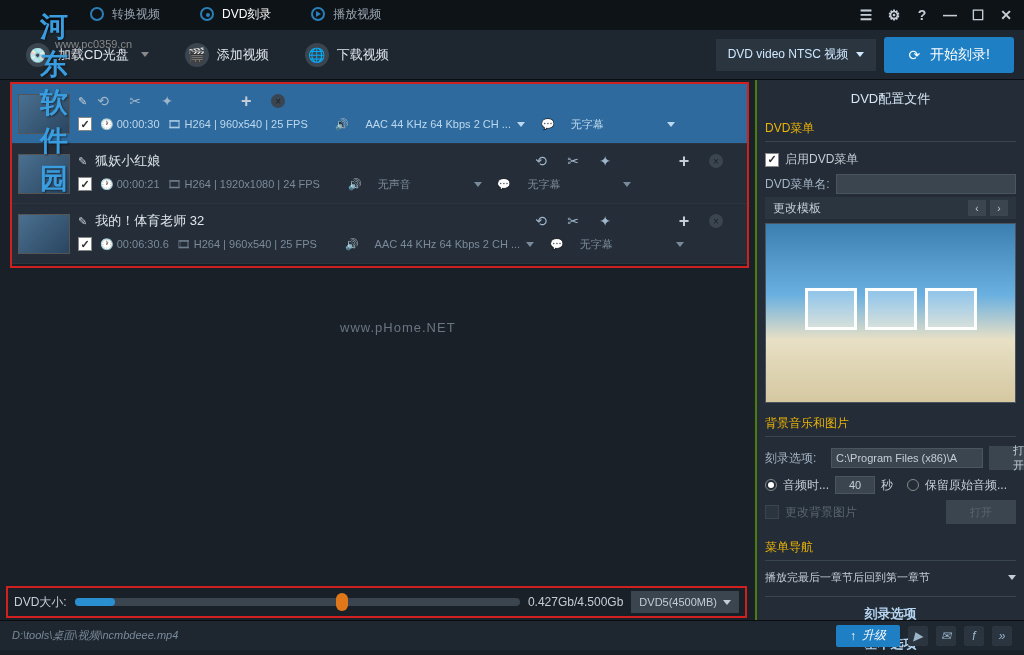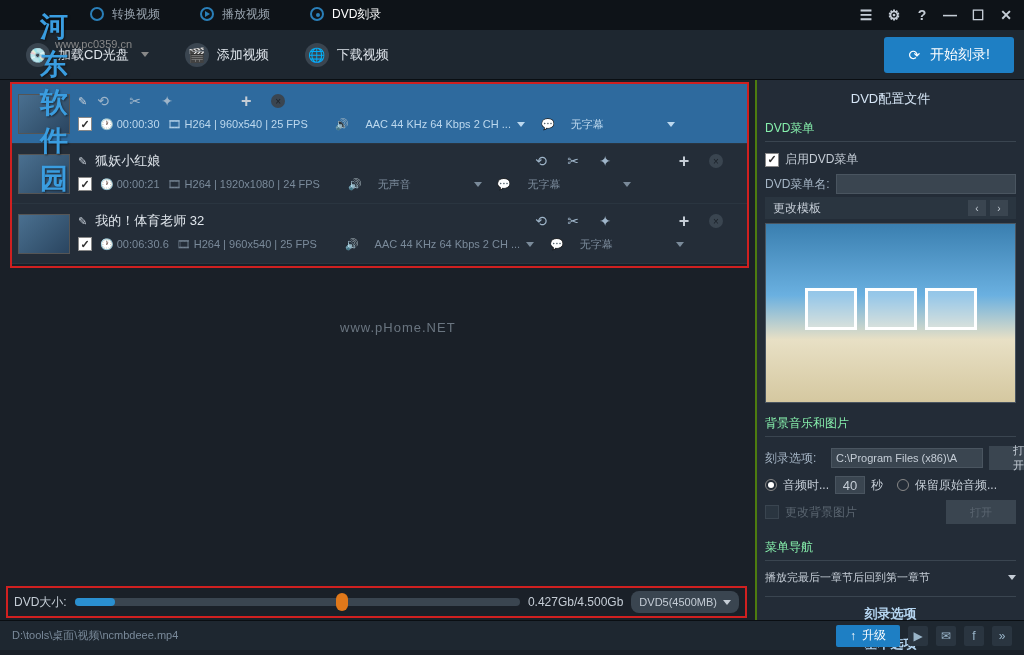--- a/index.html
+++ b/index.html
@@ -108,13 +108,13 @@
     <span class="tab-icon"></span>
     <span>转换视频</span>
   </div>
+  <div class="tab active">
+    <span class="tab-icon dot"></span>
+    <span>DVD刻录</span>
+  </div>
   <div class="tab">
     <span class="tab-icon play"></span>
     <span>播放视频</span>
-  </div>
-  <div class="tab active">
-    <span class="tab-icon dot"></span>
-    <span>DVD刻录</span>
   </div>
   <div class="window-controls">
     <div class="wc-btn">☰</div>

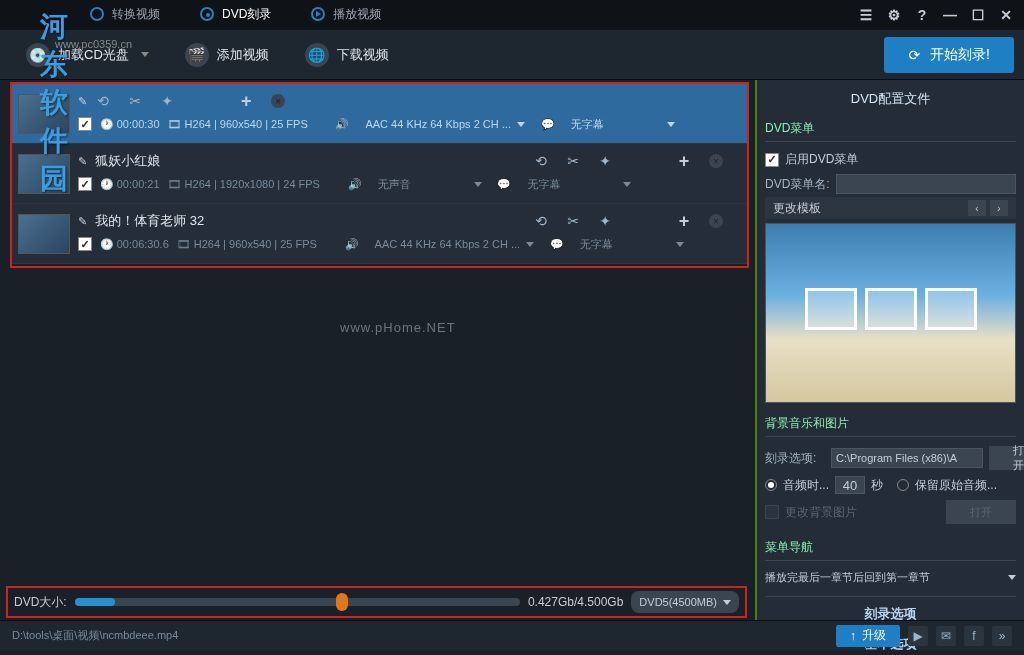--- a/index.html
+++ b/index.html
@@ -146,6 +146,10 @@
     <span>下载视频</span>
   </div>
   <div class="toolbar-right">
+    <div class="format-select">
+      <span>DVD video NTSC 视频</span>
+      <span class="chevron-down"></span>
+    </div>
     <div class="burn-btn">
       <span>⟳</span>
       <span>开始刻录!</span>

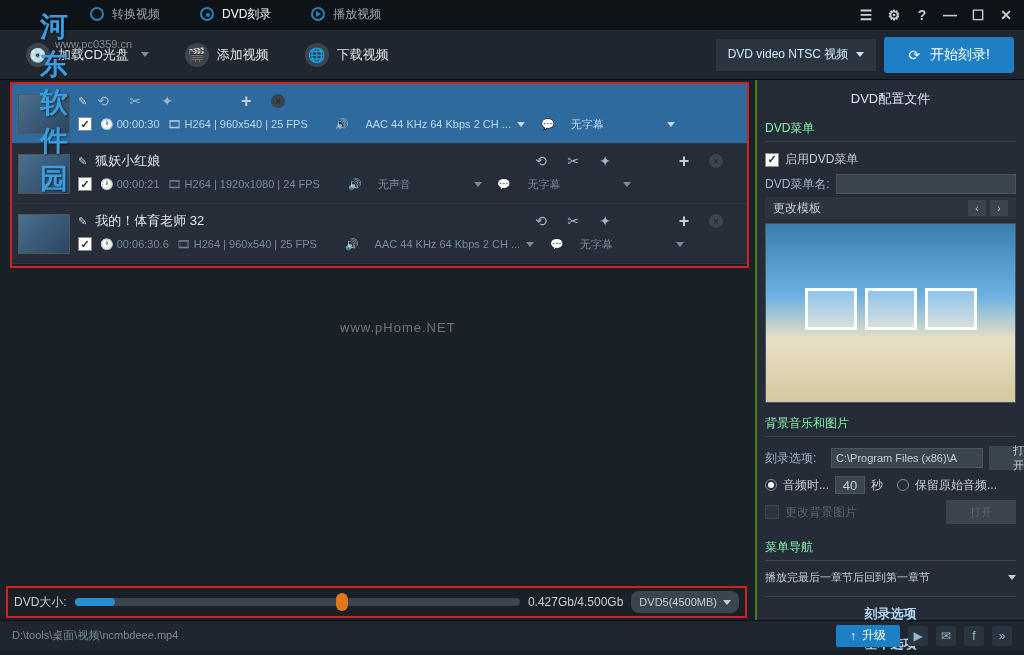--- a/index.html
+++ b/index.html
@@ -74,7 +74,7 @@
 
 .panel-title { text-align: center; font-size: 13px; color: #d5e5f5; padding: 4px 0 8px; }
 .panel-section { margin-bottom: 8px; }
-.section-header { font-size: 12px; color: #86efac; padding: 4px 0; border-bottom: 1px solid #3a4550; margin-bottom: 6px; }
+.section-header { font-size: 12px; color: #eab308; padding: 4px 0; border-bottom: 1px solid #3a4550; margin-bottom: 6px; }
 .check-row { display: flex; align-items: center; gap: 6px; font-size: 12px; padding: 3px 0; }
 .field-row { display: flex; align-items: center; gap: 6px; font-size: 12px; padding: 3px 0; }
 .field-label { min-width: 60px; color: #a5b5c5; }

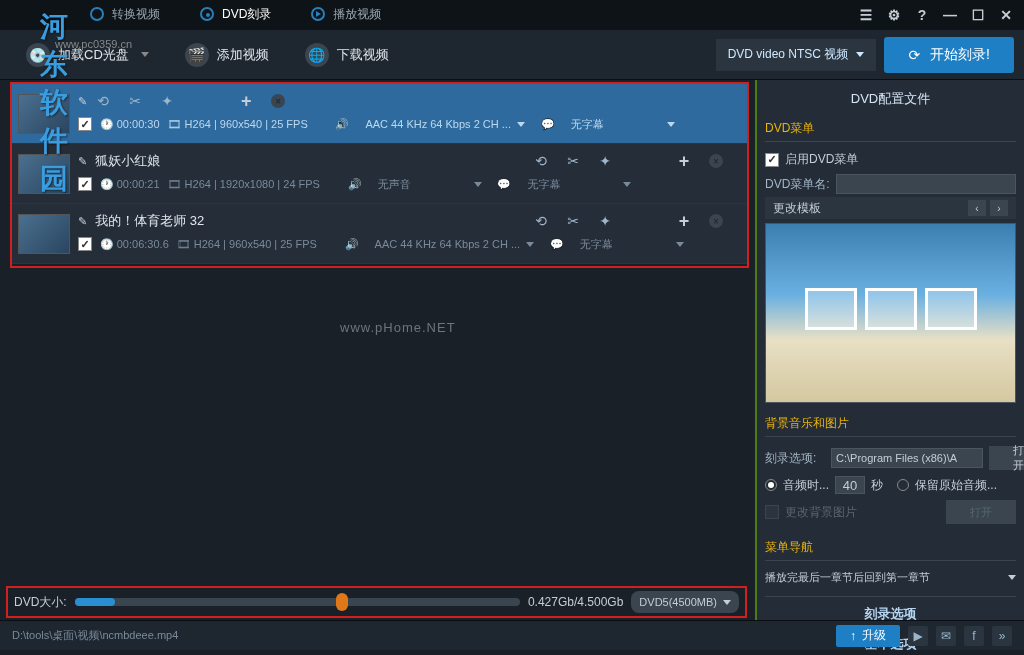--- a/index.html
+++ b/index.html
@@ -88,7 +88,7 @@
 .small-btn { height: 24px; padding: 0 24px; background: #3a4550; color: #c5cdd6; font-size: 11px; display: flex; align-items: center; cursor: pointer; }
 .radio { width: 12px; height: 12px; border-radius: 50%; border: 1px solid #888; display: inline-block; position: relative; }
 .radio.checked::after { content: ''; position: absolute; left: 2px; top: 2px; width: 6px; height: 6px; background: #fff; border-radius: 50%; }
-.num-input { width: 30px; height: 18px; background: #3a4550; border: 1px solid #4a5560; color: #c5cdd6; text-align: center; font-size: 13px; }
+.num-input { width: 40px; height: 18px; background: #3a4550; border: 1px solid #4a5560; color: #c5cdd6; text-align: center; font-size: 11px; }
 .option-link { display: block; text-align: center; padding: 6px 0; color: #b5d5f0; font-size: 13px; cursor: pointer; font-weight: bold; }
 .disabled { color: #5a6570 !important; }
 

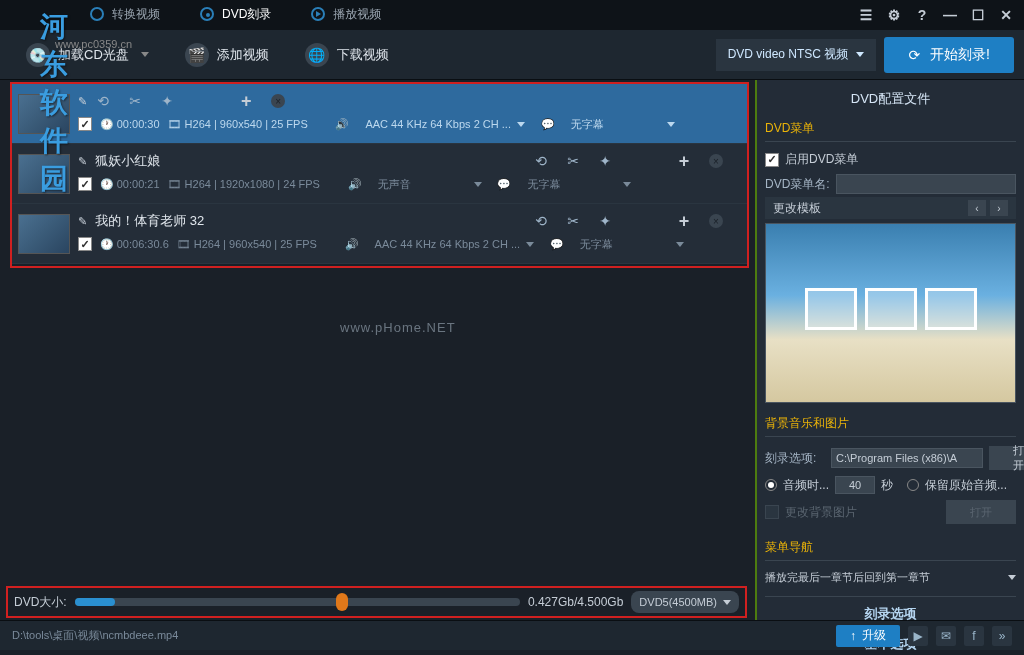--- a/index.html
+++ b/index.html
@@ -69,7 +69,7 @@
 .progress-fill { position: absolute; left: 0; top: 0; height: 100%; width: 9%; background: #2a8fd0; border-radius: 4px; }
 .progress-thumb { position: absolute; left: calc(60% - 6px); top: -5px; width: 12px; height: 18px; background: #e0781a; border-radius: 6px; cursor: pointer; }
 .size-text { font-size: 12px; color: #c5cdd6; white-space: nowrap; }
-.size-select { height: 22px; padding: 0 8px; background: #3a4550; display: flex; align-items: center; gap: 6px; font-size: 11px; cursor: pointer; border-radius: 8px; }
+.size-select { height: 22px; padding: 0 8px; background: #3a4550; display: flex; align-items: center; gap: 6px; font-size: 11px; cursor: pointer; border-radius: 0; }
 
 
 .panel-title { text-align: center; font-size: 13px; color: #d5e5f5; padding: 4px 0 8px; }

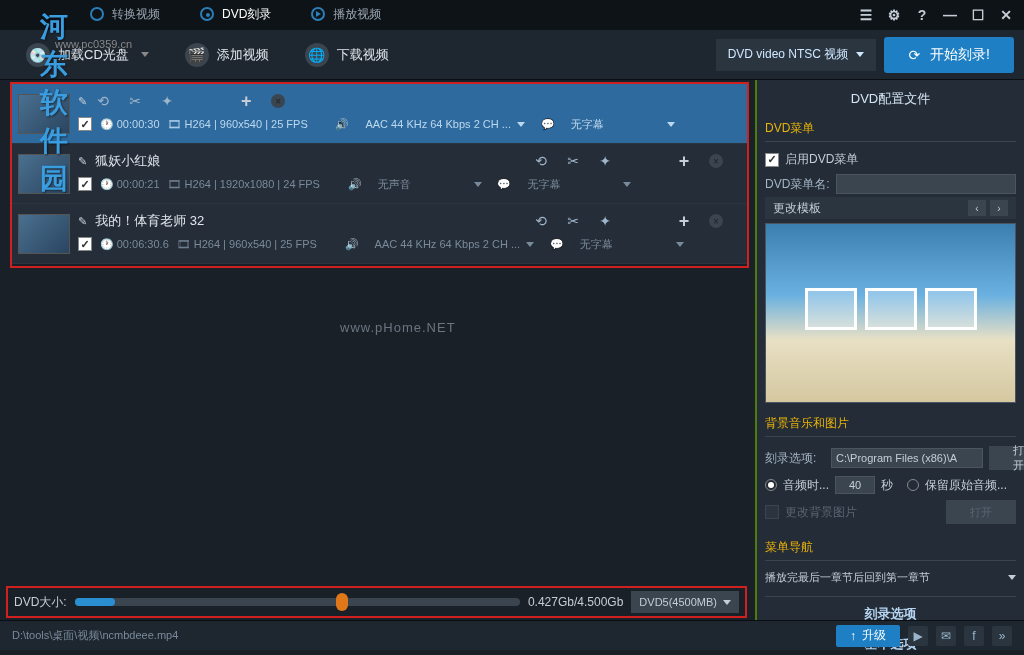--- a/index.html
+++ b/index.html
@@ -93,7 +93,7 @@
 .disabled { color: #5a6570 !important; }
 
 
-.status-bar { height: 30px; background: #1e2730; display: flex; align-items: center; padding: 0 12px; font-size: 11px; color: #7a8a9a; border-top: 1px solid #0a0e12; }
+.status-bar { height: 30px; background: #1e2730; display: flex; align-items: center; padding: 0 12px; font-size: 11px; color: #7a8a9a; border-top: 1px solid #0a0e12; font-style: italic; }
 .status-right { margin-left: auto; display: flex; gap: 8px; align-items: center; }
 .upgrade-btn { height: 22px; padding: 0 14px; background: #1e7fc4; color: #fff; display: flex; align-items: center; gap: 6px; font-size: 12px; cursor: pointer; border-radius: 2px; }
 .status-icon { width: 20px; height: 20px; background: #2a3540; display: flex; align-items: center; justify-content: center; cursor: pointer; font-size: 12px; color: #9ab5c9; border-radius: 2px; }

